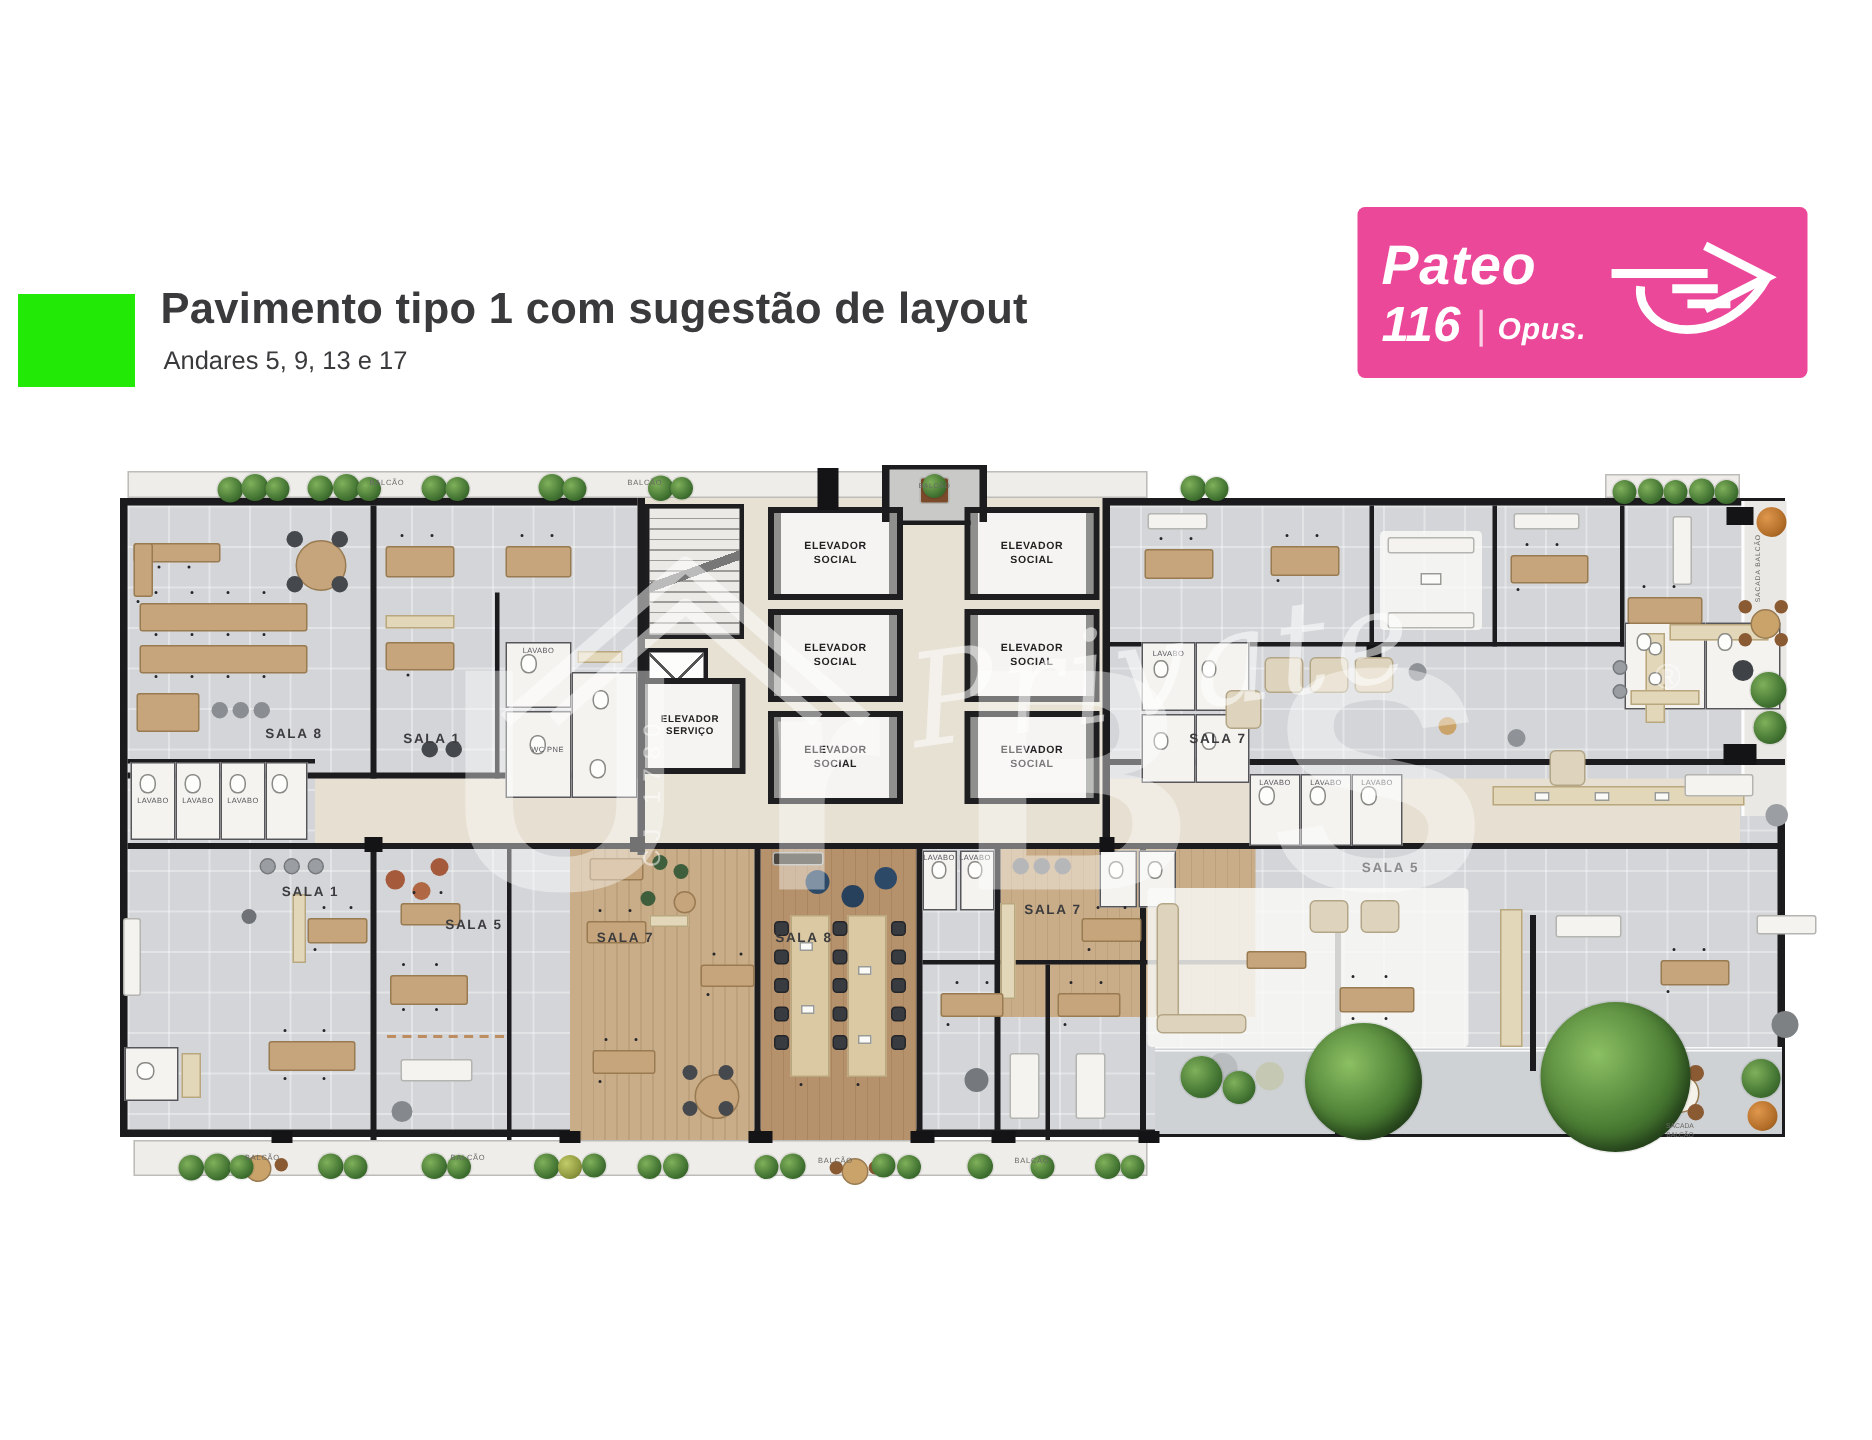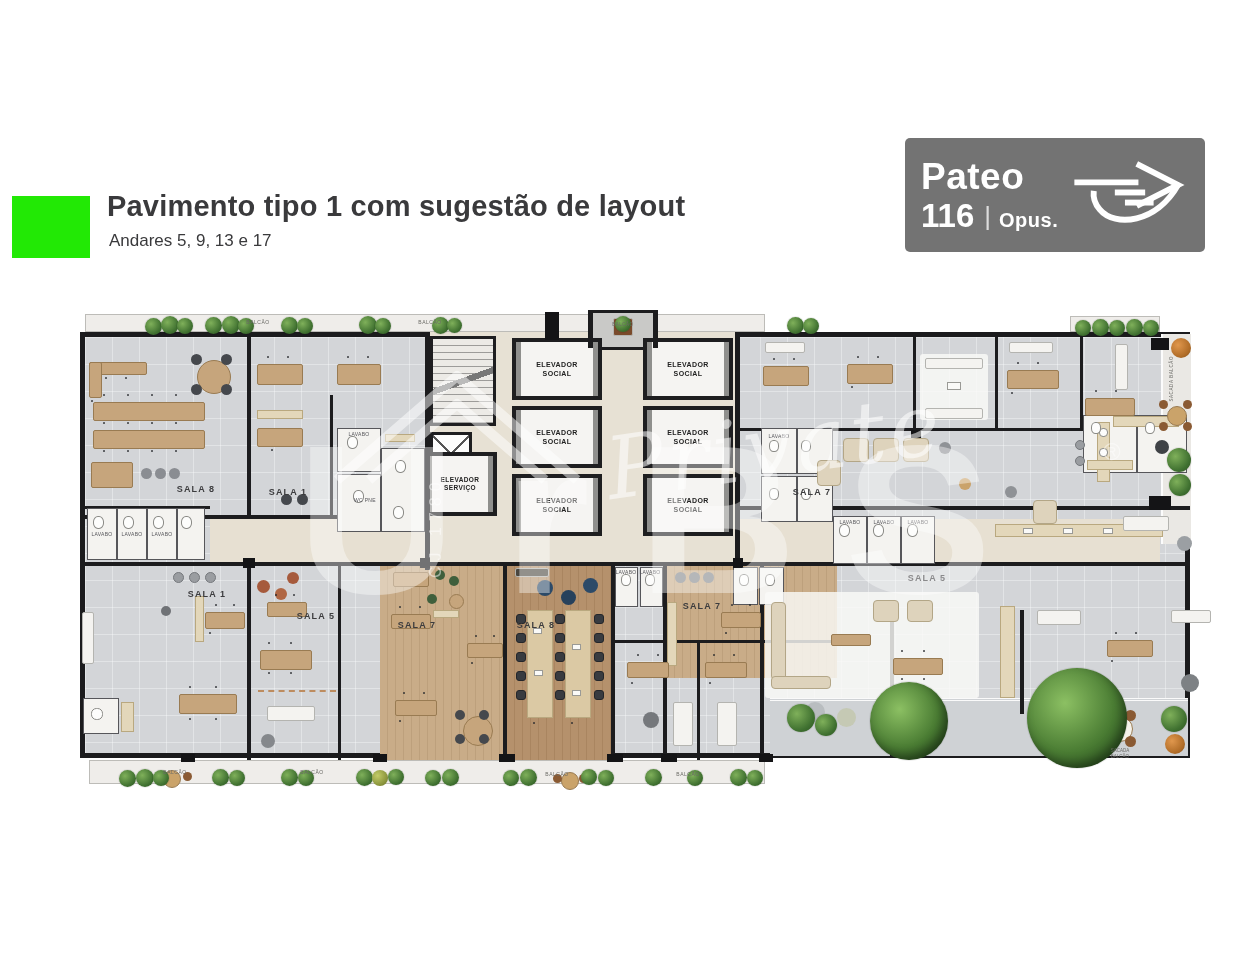--- a/index.html
+++ b/index.html
@@ -86,7 +86,7 @@
   <div id="title" style="color: rgb(58, 58, 60);">Pavimento tipo 1 com sugestão de layout</div>
   <div id="subtitle" style="color: rgb(58, 58, 60);">Andares 5, 9, 13 e 17</div>
 
-  <div id="logo" style="background: #737373;">
+  <div id="logo" style="background: #ec4899; font-style: italic;">
     <div class="ltxt">
       <div class="lname">Pateo</div>
       <div class="lrow">

